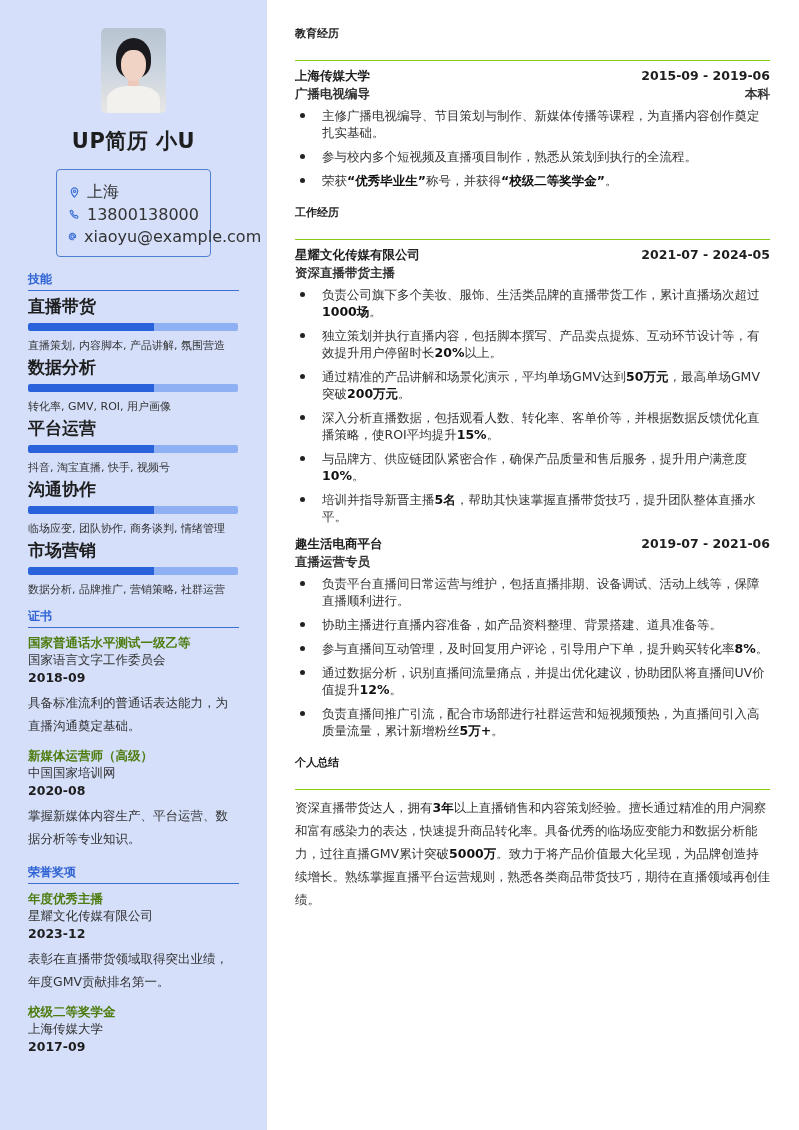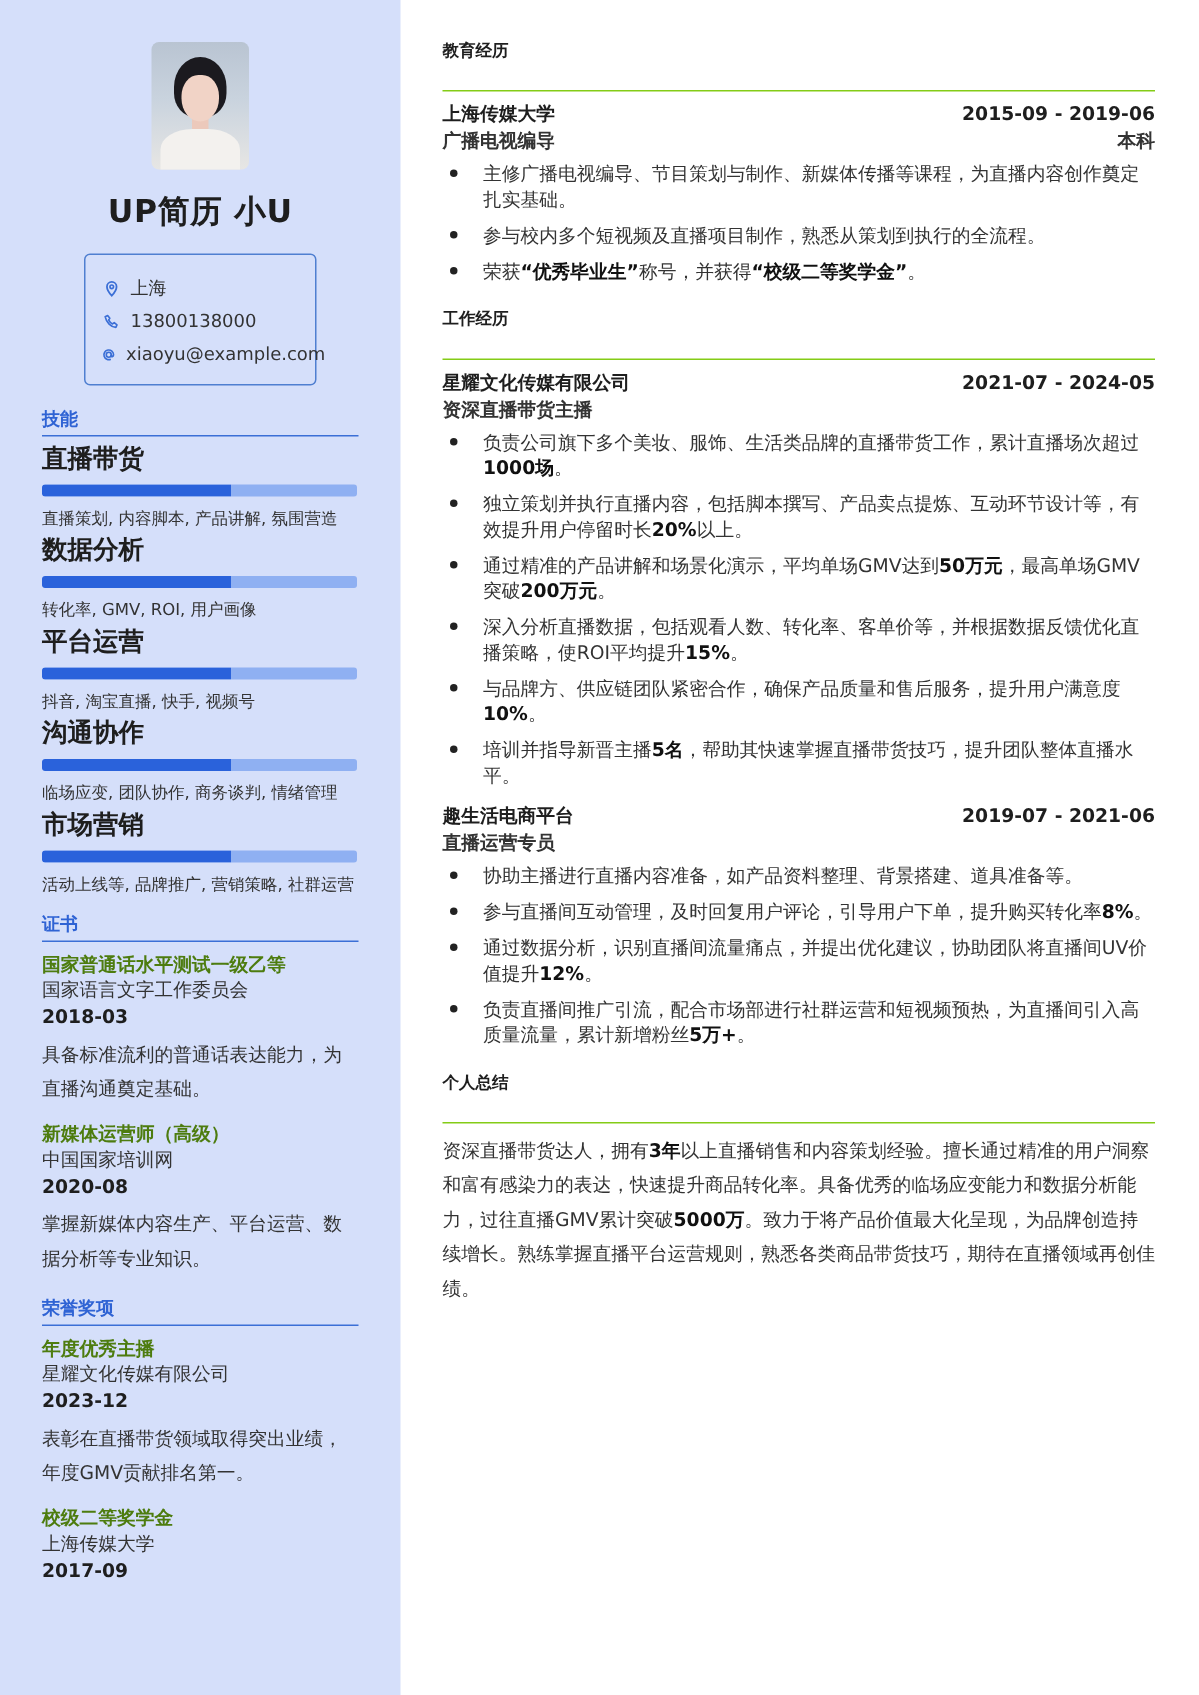--- a/index.html
+++ b/index.html
@@ -33,7 +33,7 @@
       width: 155px; margin: 14px auto 0 auto; border: 1.5px solid #4f7fd0;
       border-radius: 4px; padding: 11px 0 9px 10px;
     }
-    .contact-row { display: flex; align-items: center; font-size: 12px; color: #333; height: 22px; }
+    .contact-row { display: flex; align-items: center; font-size: 16px; color: #333; height: 22px; }
     .contact-row .ic { width: 14px; height: 14px; margin-right: 6px; display:flex; align-items:center; justify-content:center; }
     .contact-row svg { width: 11px; height: 11px; }
 

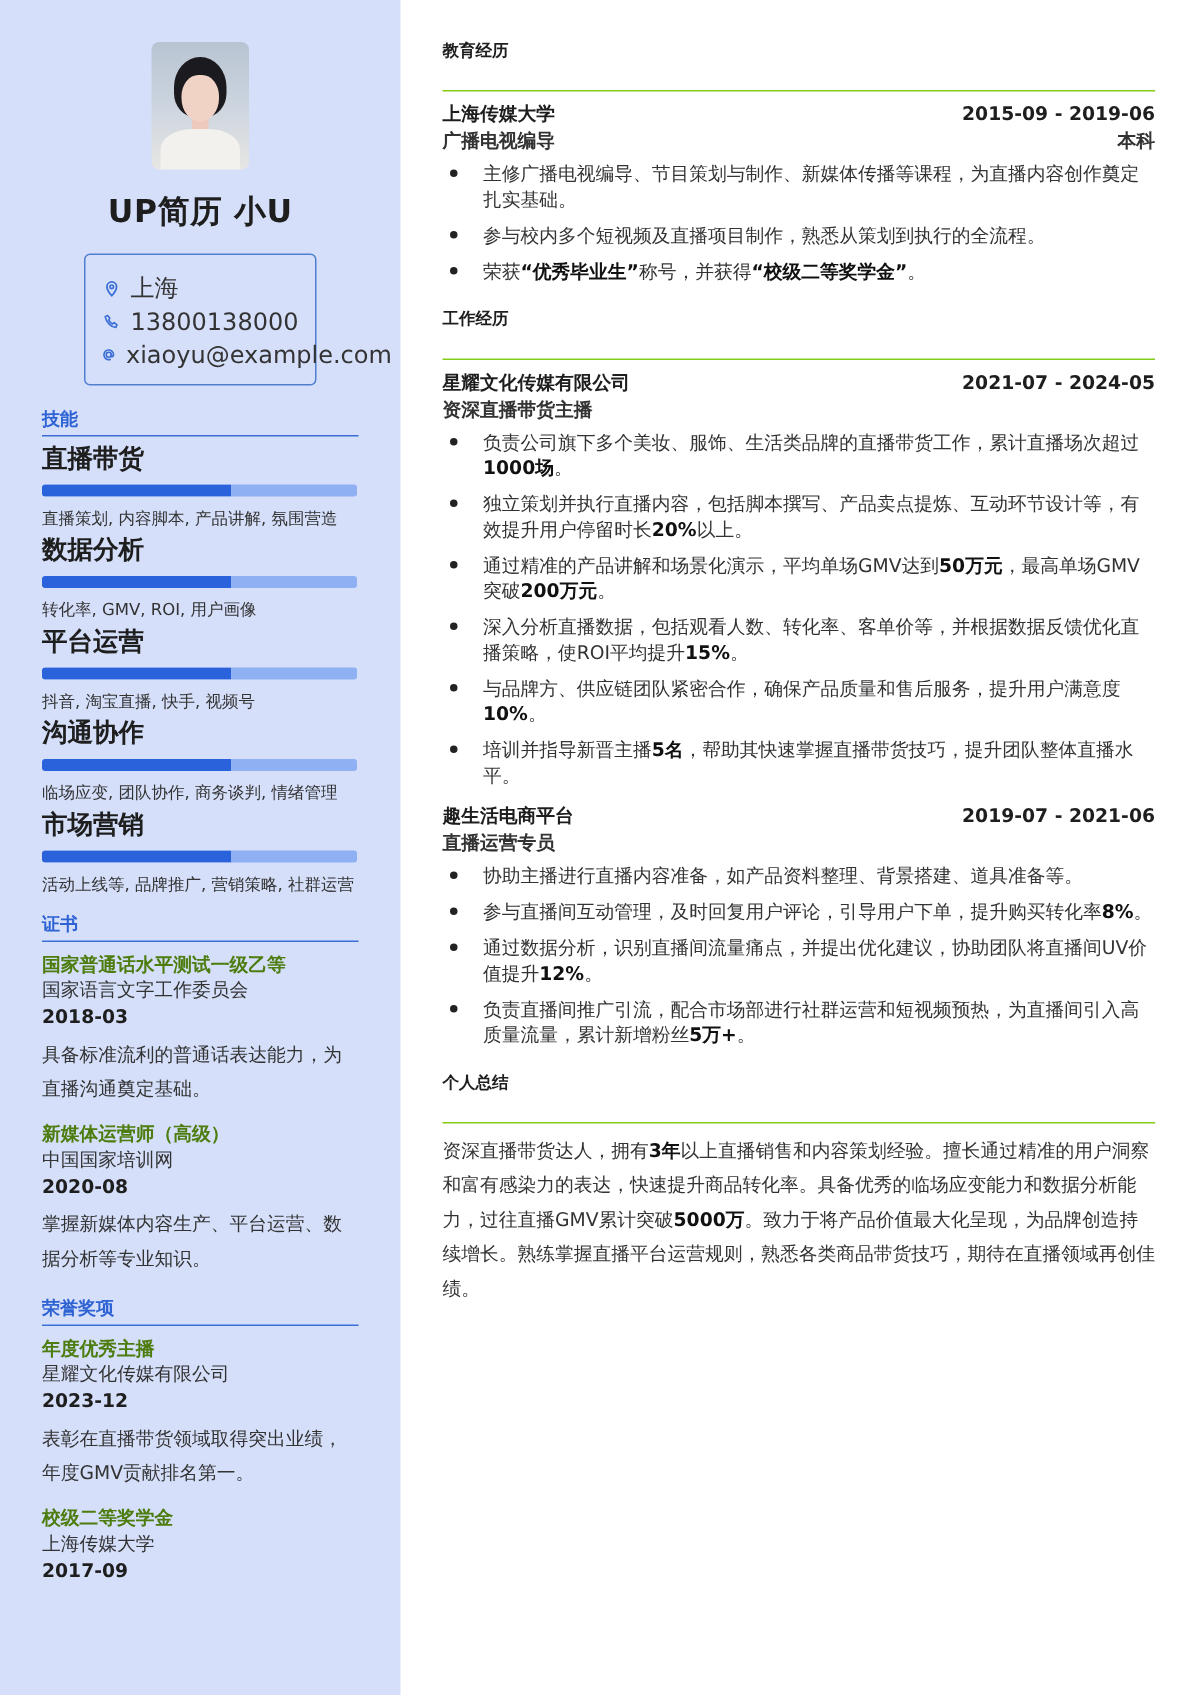--- a/index.html
+++ b/index.html
@@ -157,7 +157,7 @@
         <div class="skill-bar">
             <div class="fill" style="width:60%"></div>
           </div>
-        <div class="skill-tags">活动上线等, 品牌推广, 营销策略, 社群运营</div>
+        <div class="skill-tags">数据分析, 品牌推广, 营销策略, 社群运营</div>
       </div>
     </div>
 

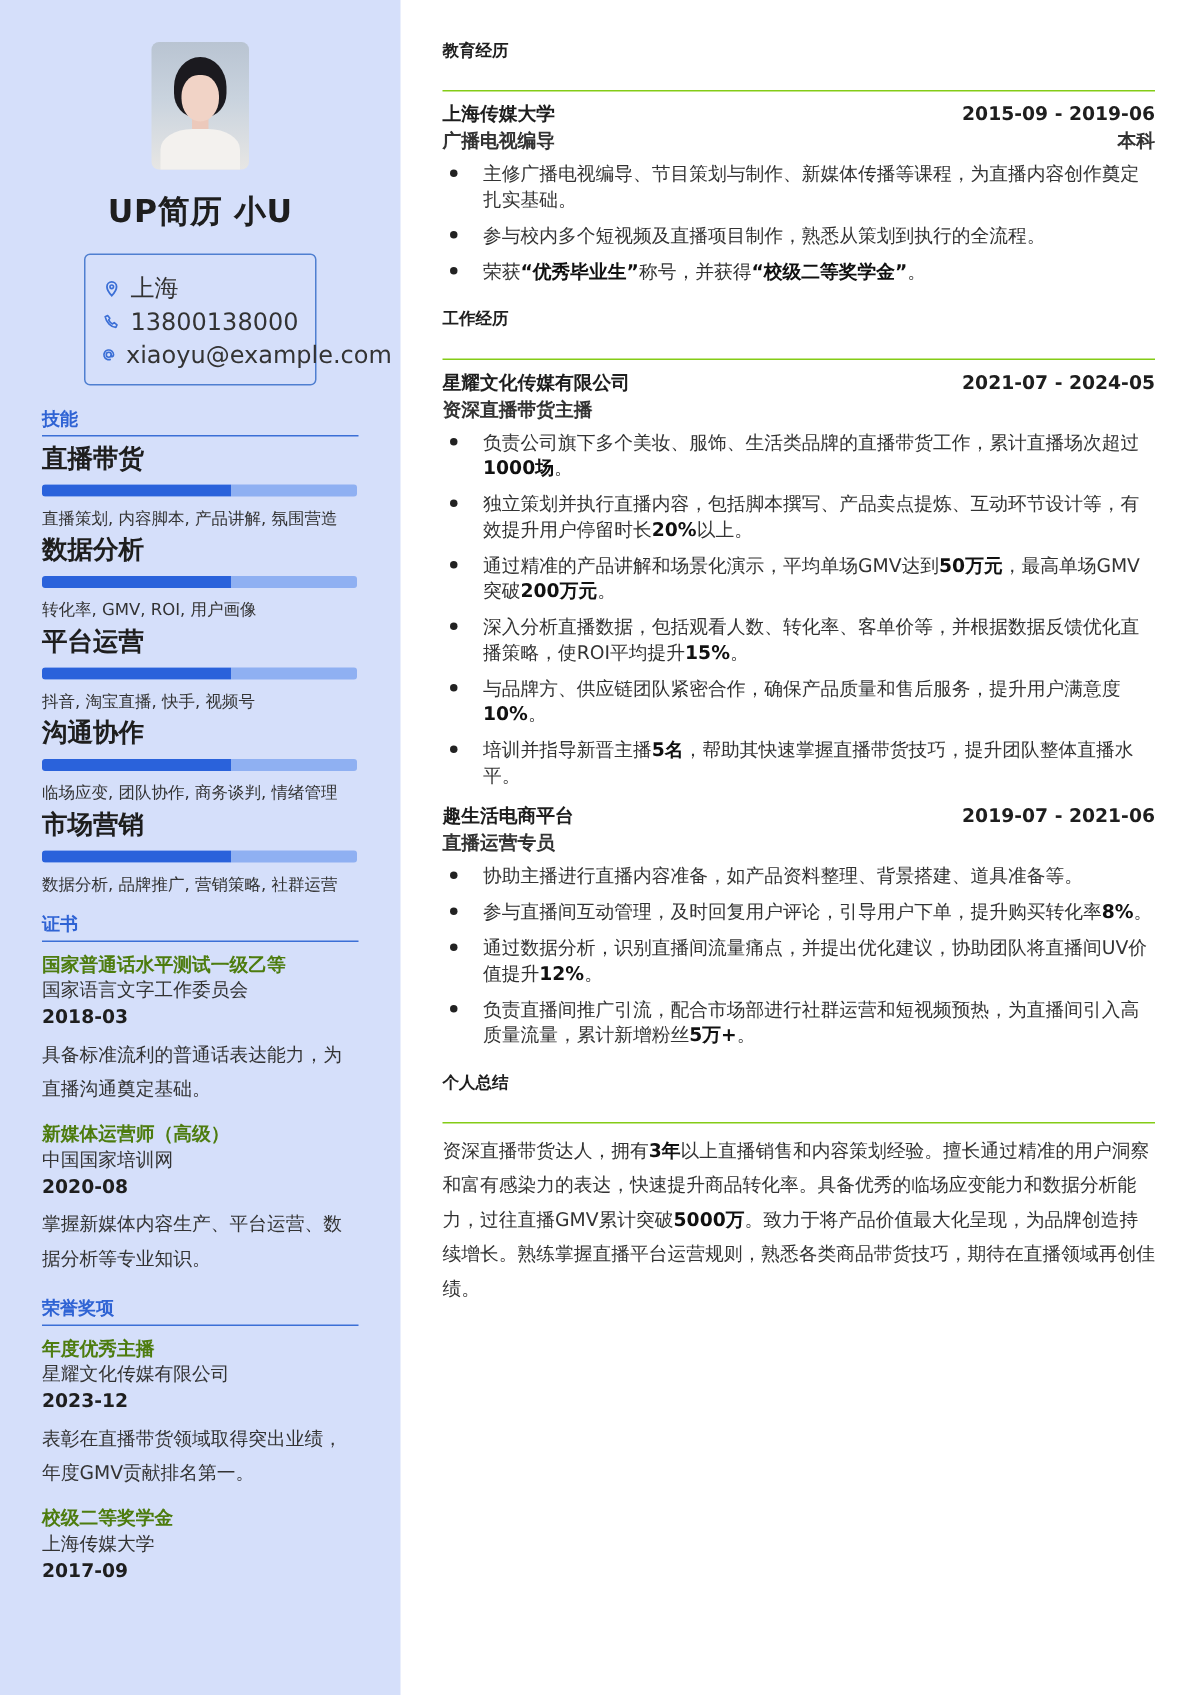--- a/index.html
+++ b/index.html
@@ -242,6 +242,7 @@
           <span>直播运营专员</span>
         </div>
         <ul class="bullets">
+            <li><span>负责平台直播间日常运营与维护，包括直播排期、设备调试、活动上线等，保障直播顺利进行。</span></li>
             <li><span>协助主播进行直播内容准备，如产品资料整理、背景搭建、道具准备等。</span></li>
             <li><span>参与直播间互动管理，及时回复用户评论，引导用户下单，提升购买转化率</span><b>8%</b><span>。</span></li>
             <li><span>通过数据分析，识别直播间流量痛点，并提出优化建议，协助团队将直播间UV价值提升</span><b>12%</b><span>。</span></li>

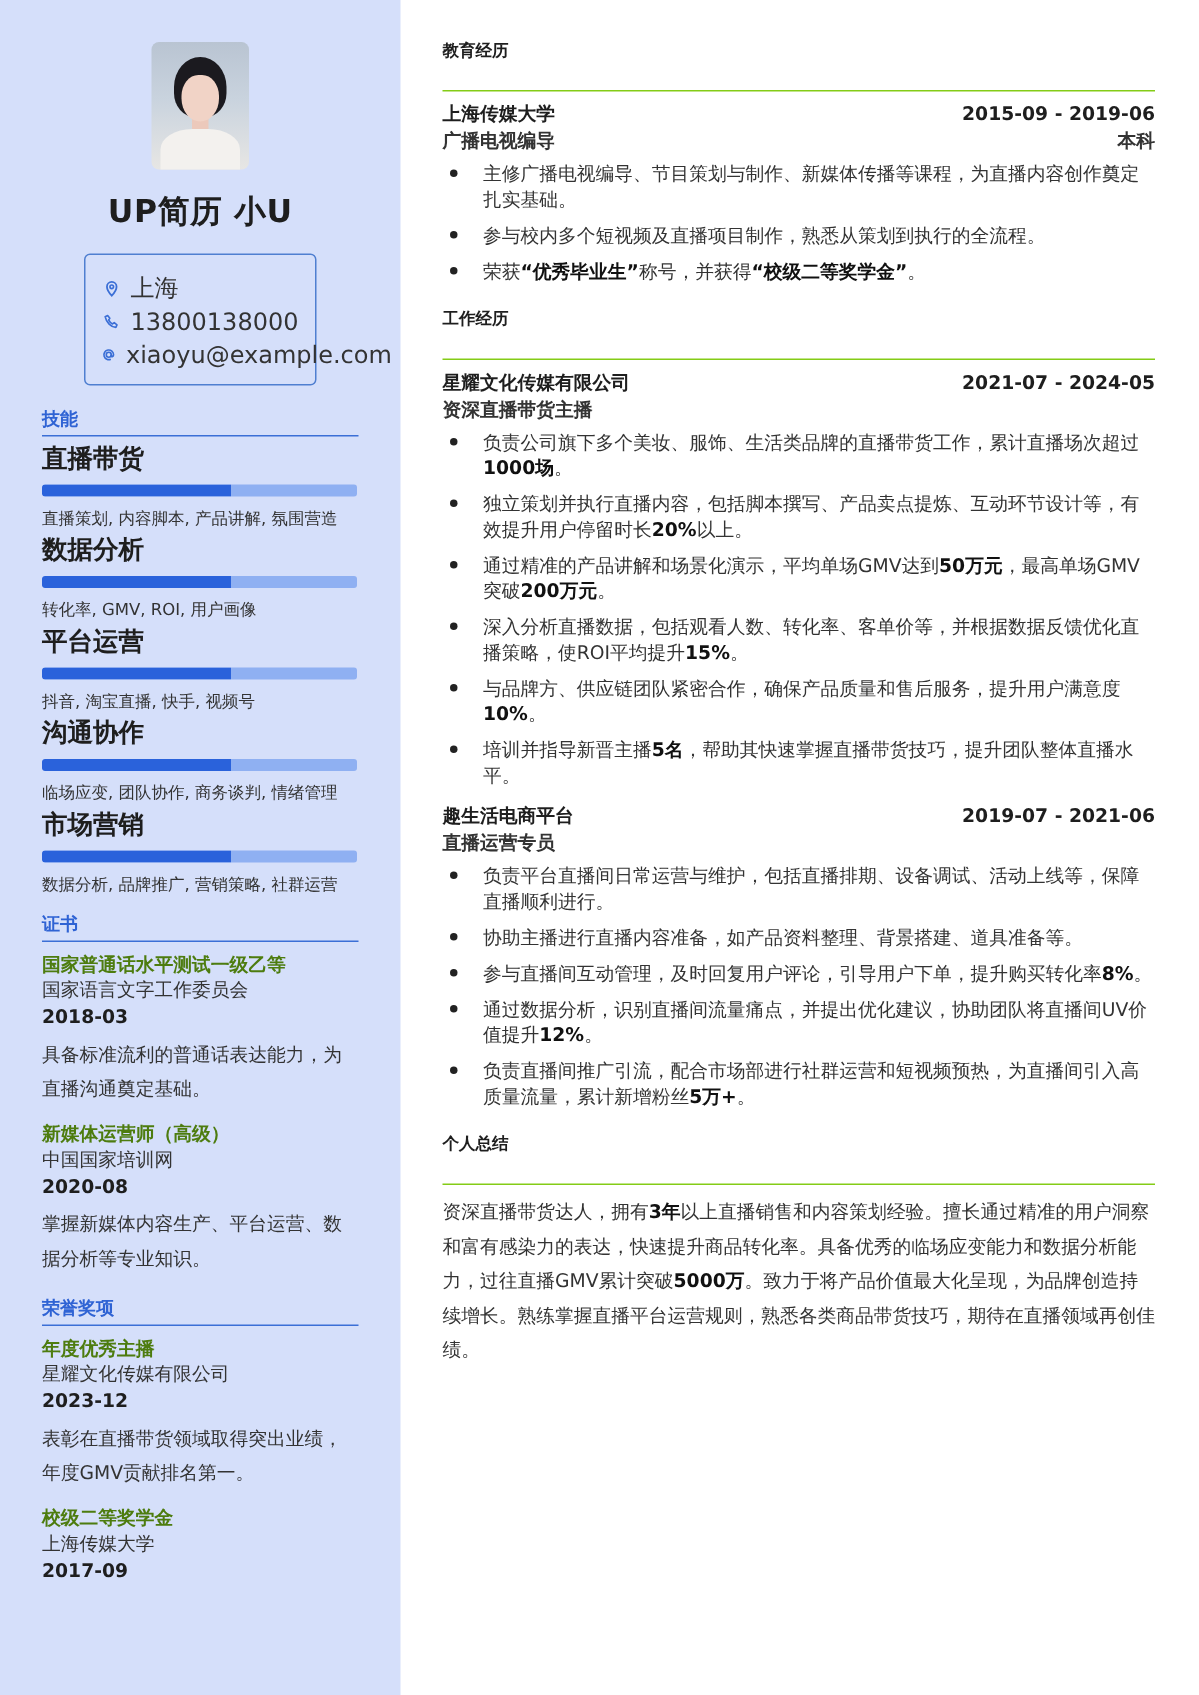--- a/index.html
+++ b/index.html
@@ -166,7 +166,7 @@
       <div class="cert">
         <div class="cert-title">国家普通话水平测试一级乙等</div>
         <div class="cert-org">国家语言文字工作委员会</div>
-        <div class="cert-date">2018-03</div>
+        <div class="cert-date">2018-09</div>
         <div class="cert-desc">具备标准流利的普通话表达能力，为直播沟通奠定基础。</div>
       </div>
       <div class="cert">

